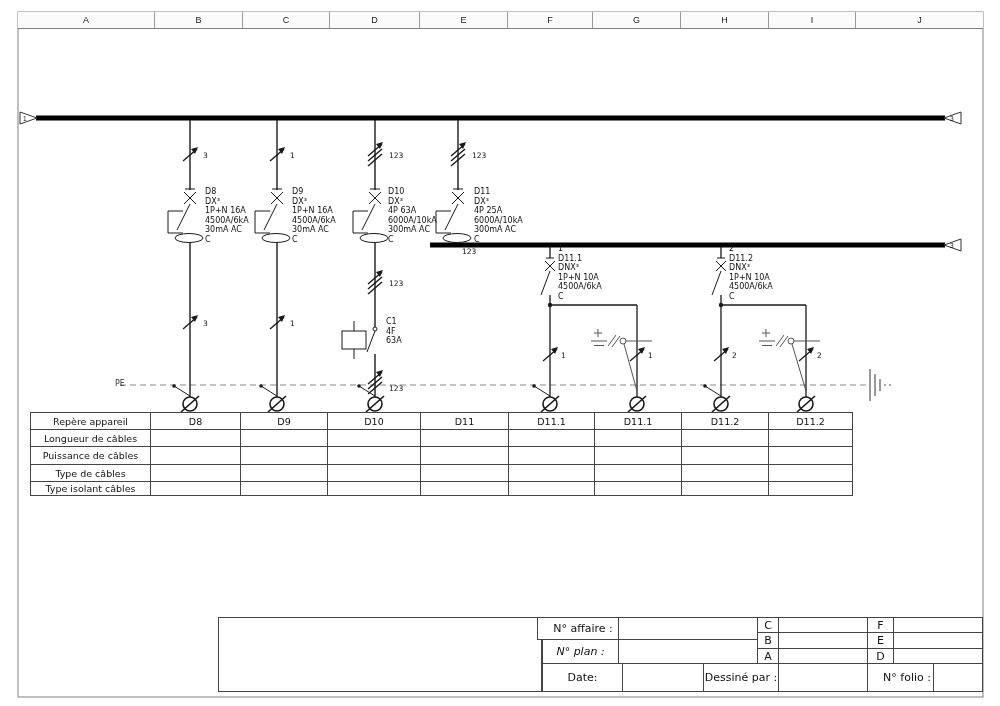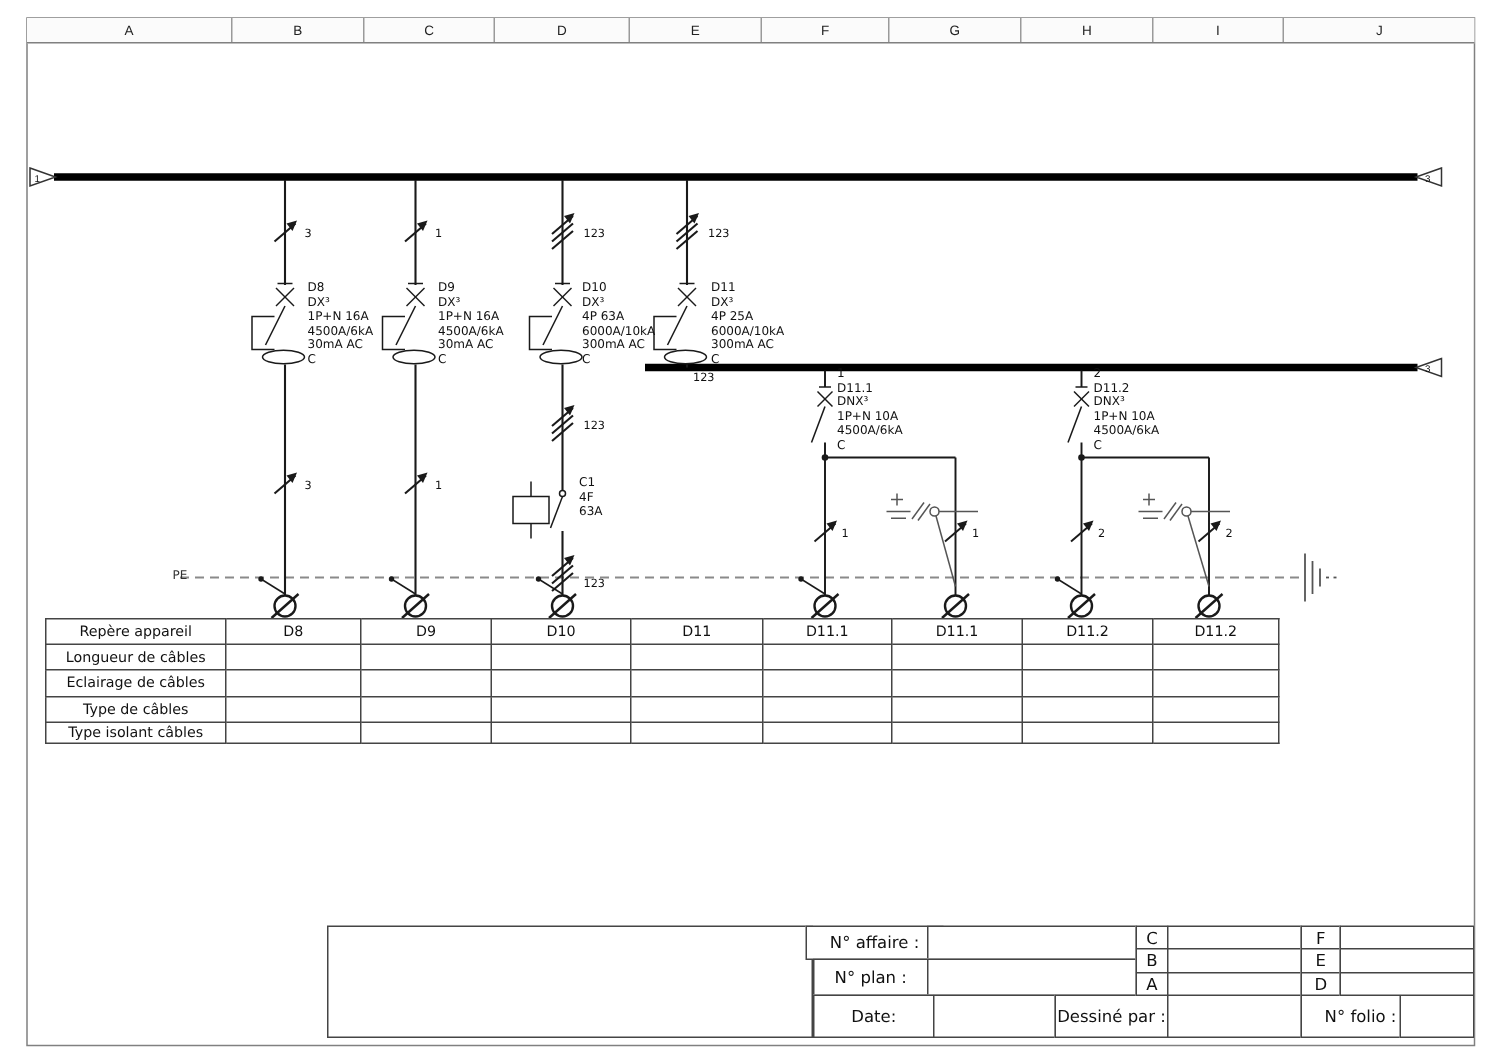--- a/index.html
+++ b/index.html
@@ -379,7 +379,7 @@
           <td></td>
     </tr>
     <tr style="height:18px">
-      <td class="lab">Eclairage de câbles</td>
+      <td class="lab">Puissance de câbles</td>
       <td></td>
           <td></td>
       <td></td>

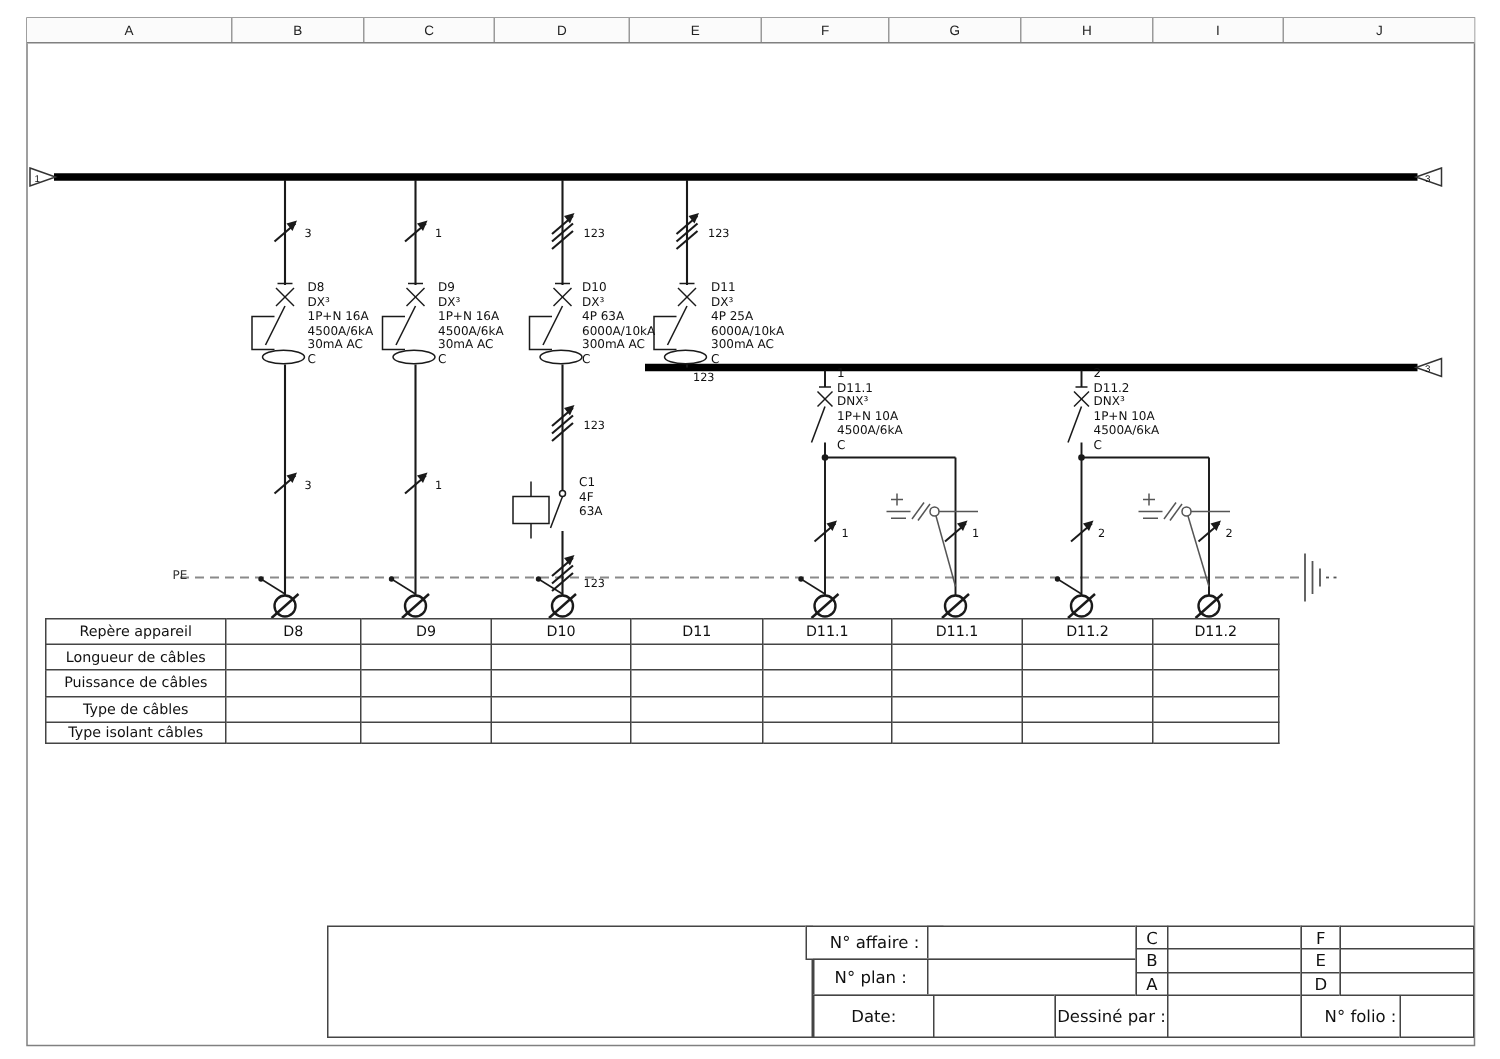--- a/index.html
+++ b/index.html
@@ -418,7 +418,7 @@
 
   <div class="tb" style="left:537px;top:617px;width:92px;height:23px;">N° affaire :</div>
   <div class="tb" style="left:618px;top:617px;width:140px;height:23px;"></div>
-  <div class="tb" style="left:542px;top:639px;width:77px;height:25px;">N° plan :</div>
+  <div class="tb" style="left:542px;top:639px;width:77px;height:25px;font-style:italic;">N° plan :</div>
   <div class="tb" style="left:618px;top:639px;width:140px;height:25px;"></div>
 
   <div class="tb" style="left:542px;top:663px;width:81px;height:29px;">Date:</div>

